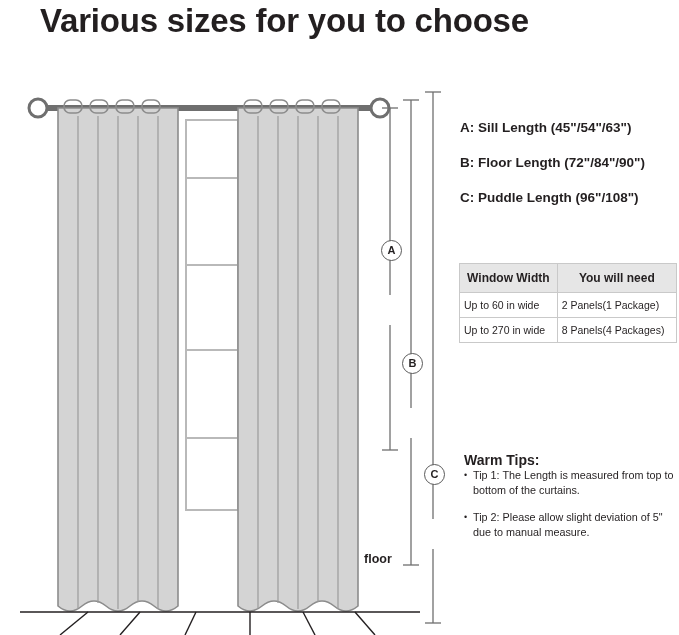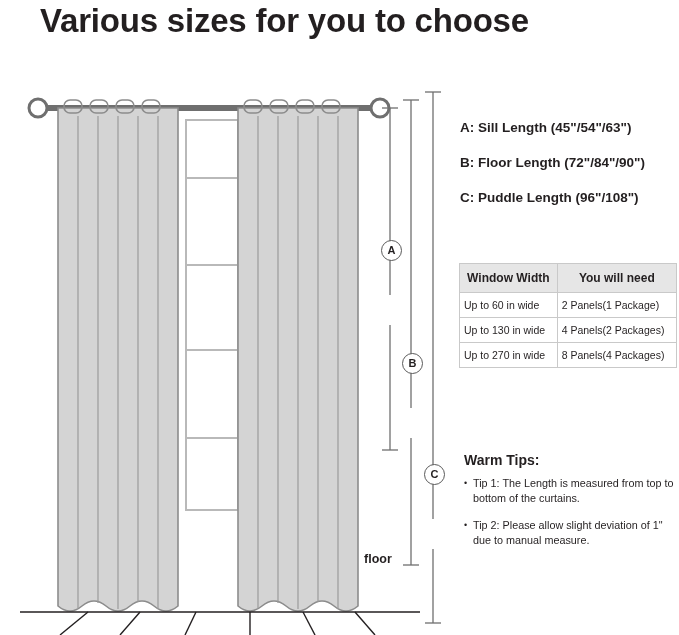--- a/index.html
+++ b/index.html
@@ -259,10 +259,6 @@
         <td>2 Panels(1 Package)</td>
       </tr>
       <tr>
-        <td>Up to 130 in wide</td>
-        <td>4 Panels(2 Packages)</td>
-      </tr>
-      <tr>
         <td>Up to 270 in wide</td>
         <td>8 Panels(4 Packages)</td>
       </tr>

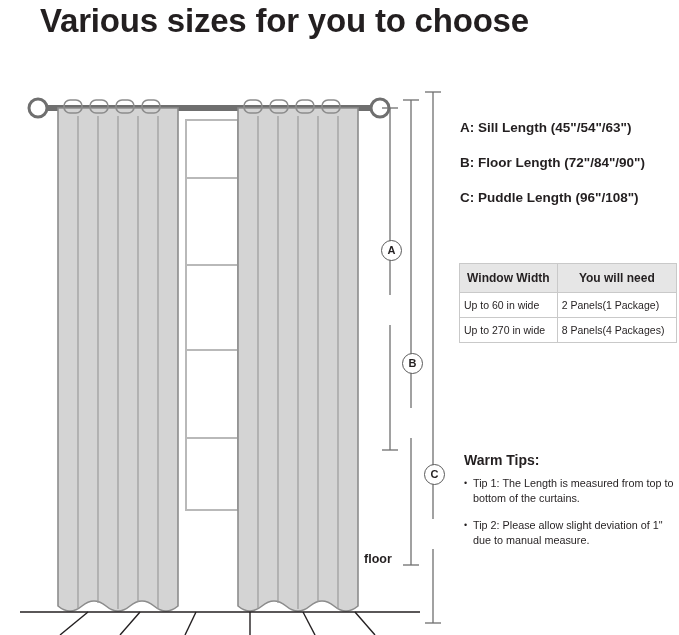--- a/index.html
+++ b/index.html
@@ -93,7 +93,7 @@
   .tips-title {
     font-size: 14px;
     font-weight: bold;
-    margin-bottom: 8px;
+    margin-bottom: 0;
     color: #231f20;
   }
   .tip {

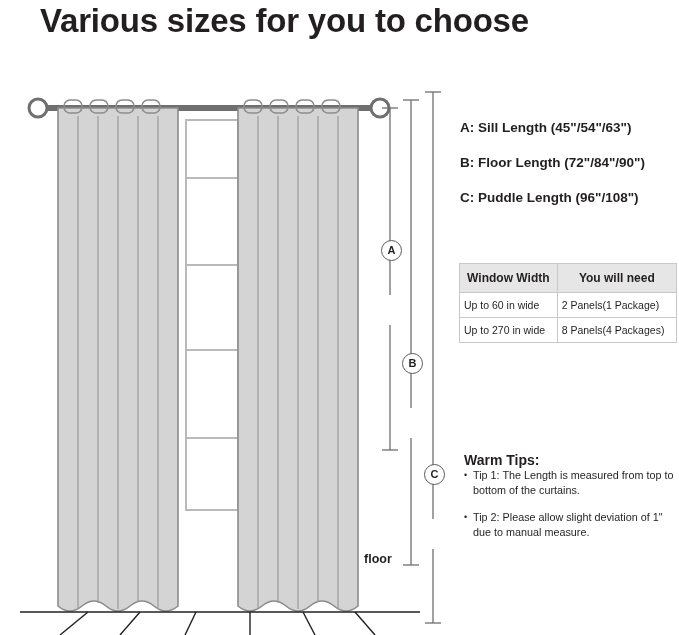--- a/index.html
+++ b/index.html
@@ -269,7 +269,7 @@
 <div class="tips">
   <div class="tips-title">Warm Tips:</div>
   <div class="tip">Tip 1: The Length is measured from top to bottom of the curtains.</div>
-  <div class="tip">Tip 2:  Please allow slight deviation of 1" due to manual measure.</div>
+  <div class="tip">Tip 2:  Please allow slight deviation of 5" due to manual measure.</div>
 </div>
 
 </body></html>

